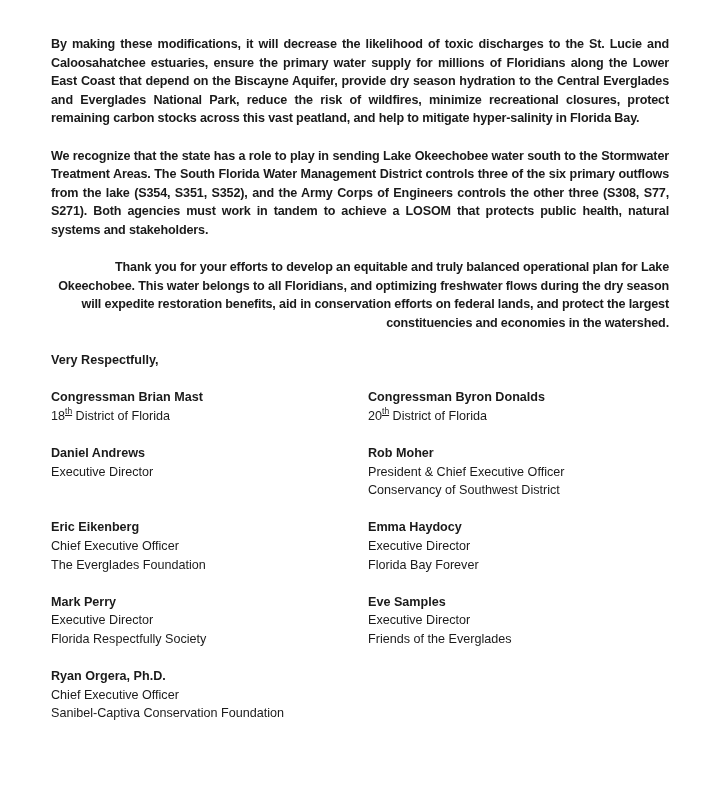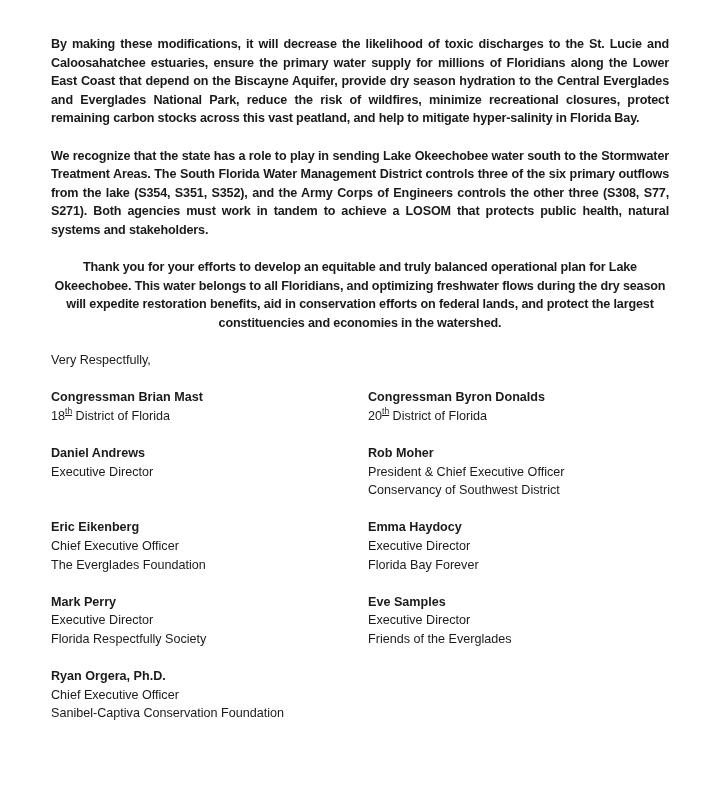--- a/index.html
+++ b/index.html
@@ -30,7 +30,7 @@
       font-weight: bold;
     }
     .para.ragged {
-      text-align: center;
+      text-align: right;
     }
     .closing {
       margin: 0 0 18.6px 0;

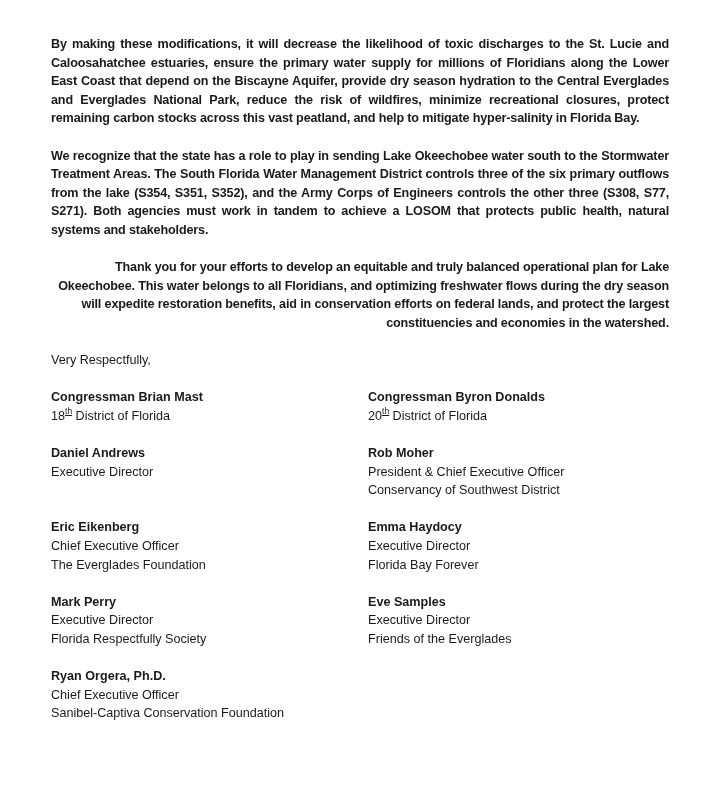--- a/index.html
+++ b/index.html
@@ -34,6 +34,7 @@
     }
     .closing {
       margin: 0 0 18.6px 0;
+      font-weight: bold;
     }
     .sig-grid {
       display: grid;

